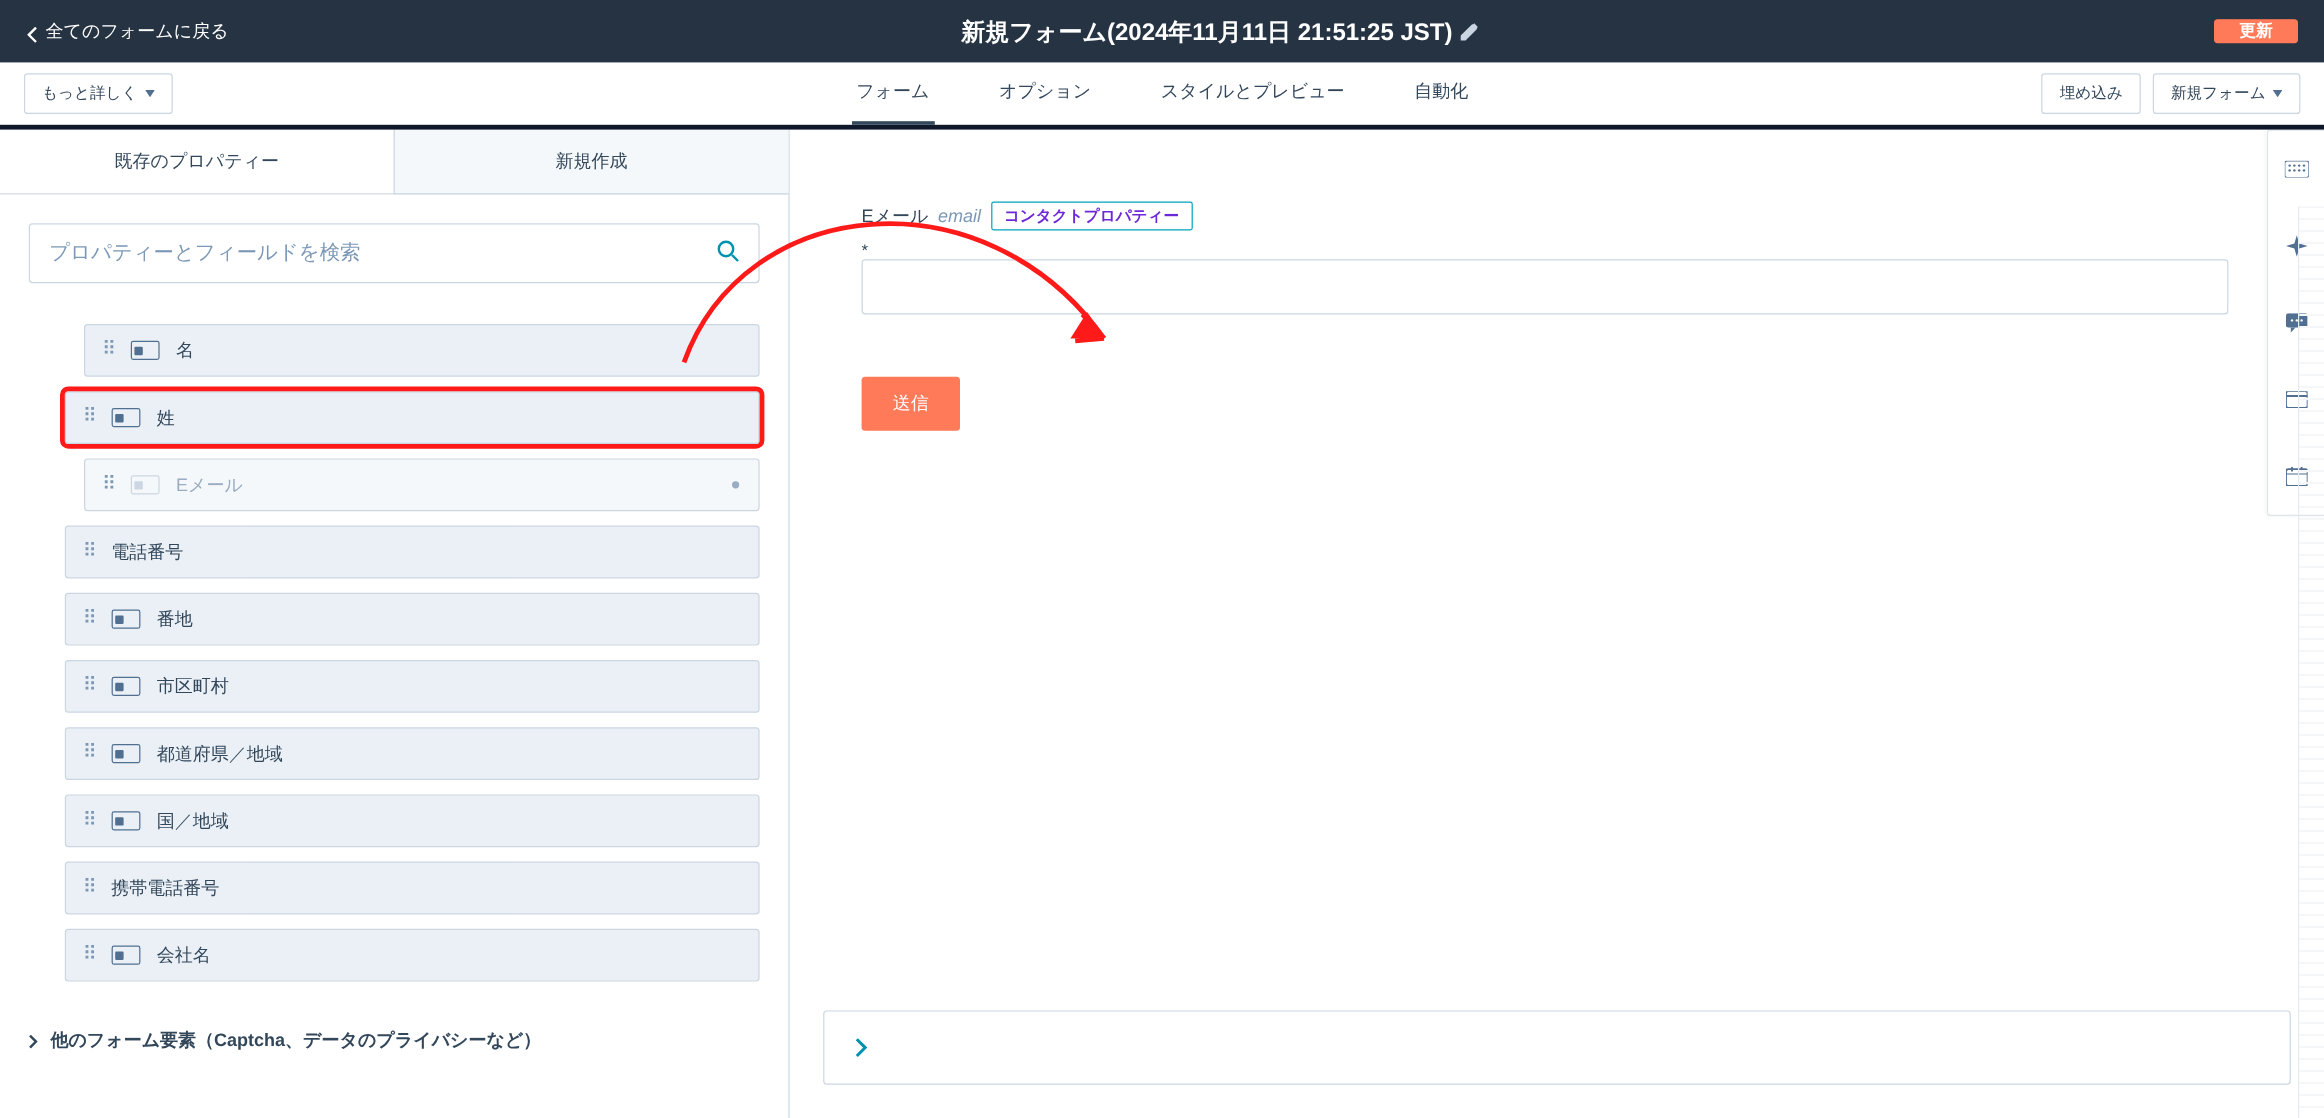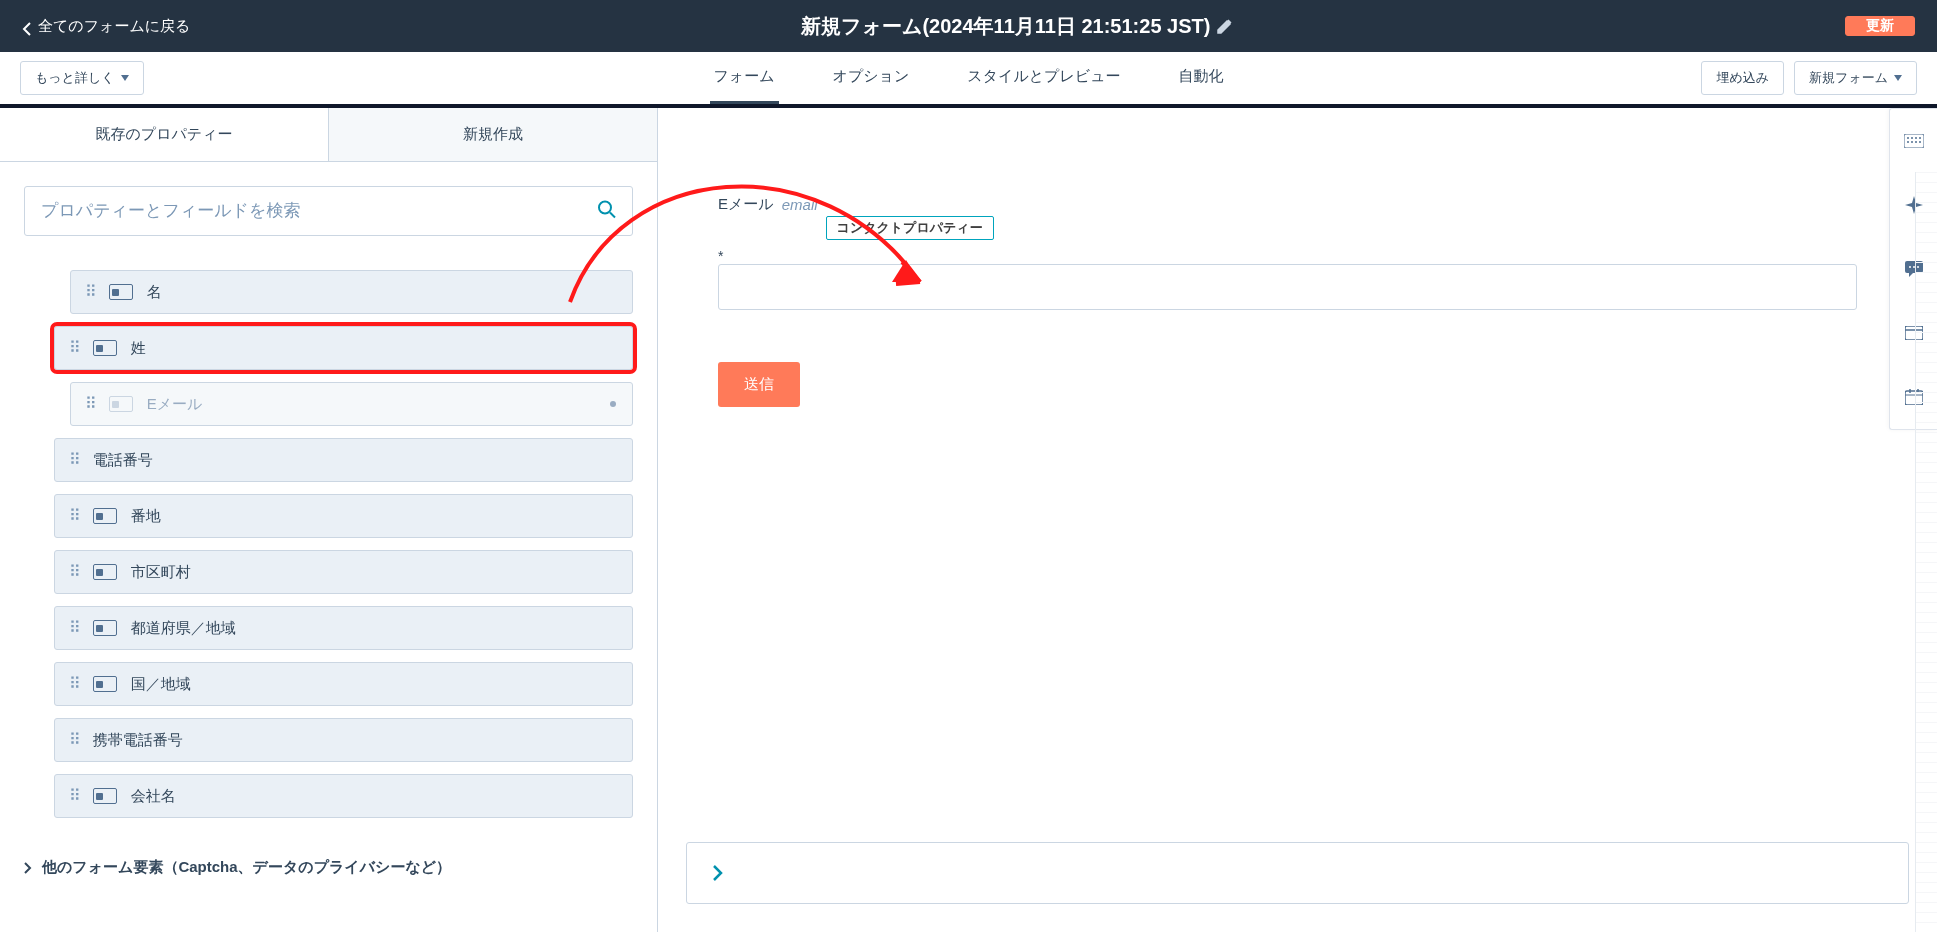--- a/index.html
+++ b/index.html
@@ -54,7 +54,7 @@
 .field-label-row { display:flex; align-items:center; gap:8px; margin-bottom:8px; font-size:15px;}
 .field-label-row .lbl-main { font-weight:400;}
 .field-label-row .lbl-italic { font-style:italic; color:#7c98b6;}
-.badge { border:1px solid #00a4bd; color:#404040; padding:2px 10px; font-size:13px; border-radius:2px; font-weight:600;margin-top:48px;}
+.badge { border:1px solid #00a4bd; color:#6d28d9; padding:2px 10px; font-size:13px; border-radius:2px; font-weight:600;}
 .form-input { width:100%; height:46px; border:1px solid #cbd6e2; border-radius:3px; }
 .btn-submit { background:#ff7a59; color:#fff; border:none; padding:13px 26px; font-size:15px; border-radius:3px; cursor:pointer; margin-top:16px; }
 

